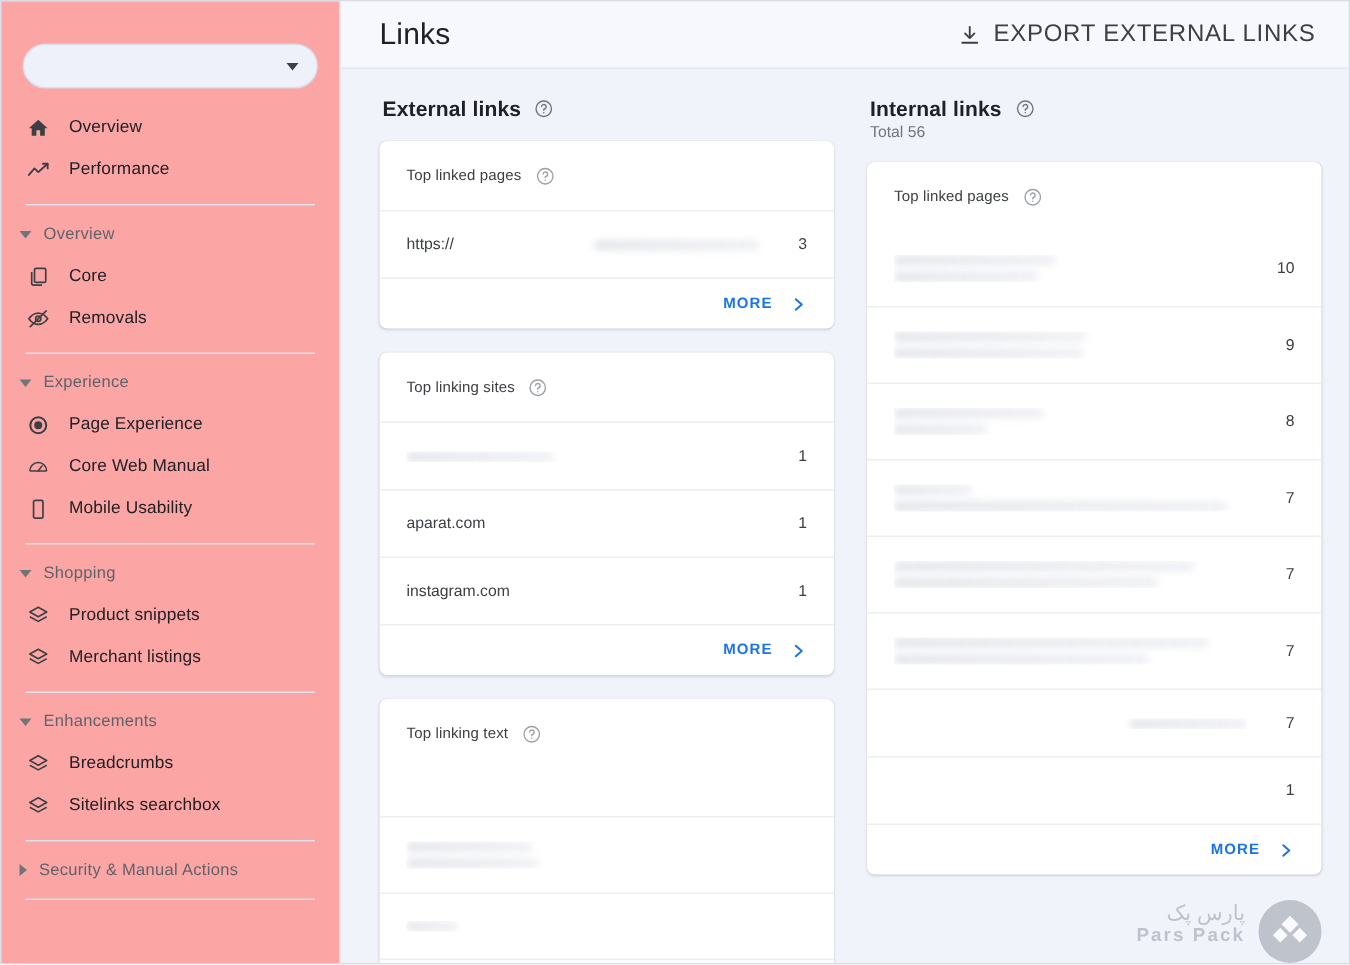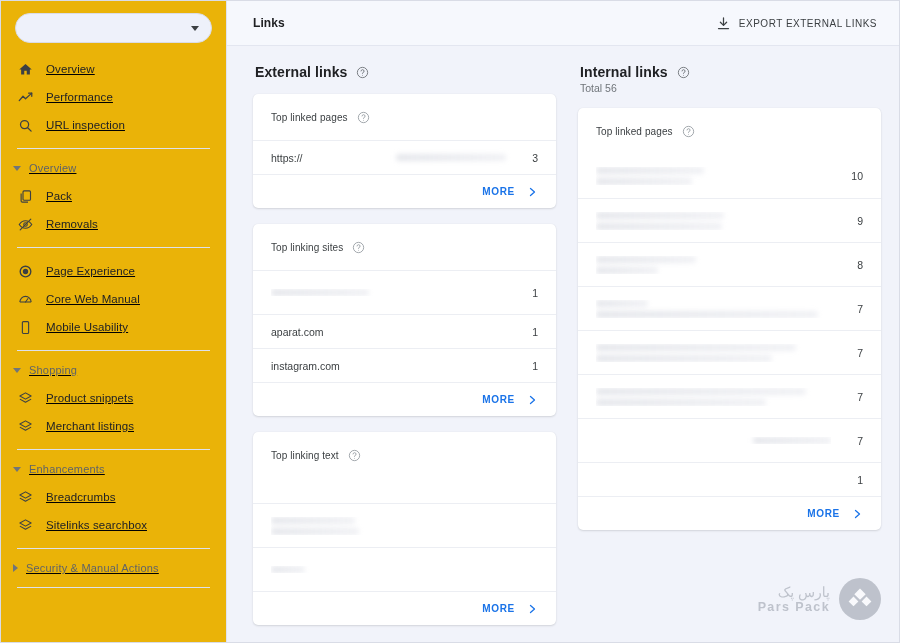--- a/index.html
+++ b/index.html
@@ -128,10 +128,9 @@
     border-bottom: 1px solid #e3e6f0;
   }
   .page-title {
-    font-size: 12px;
+    font-size: 20px;
     color: #202124;
     letter-spacing: .1px;
-    font-weight: bold;
   }
   .export-btn {
     display: flex;

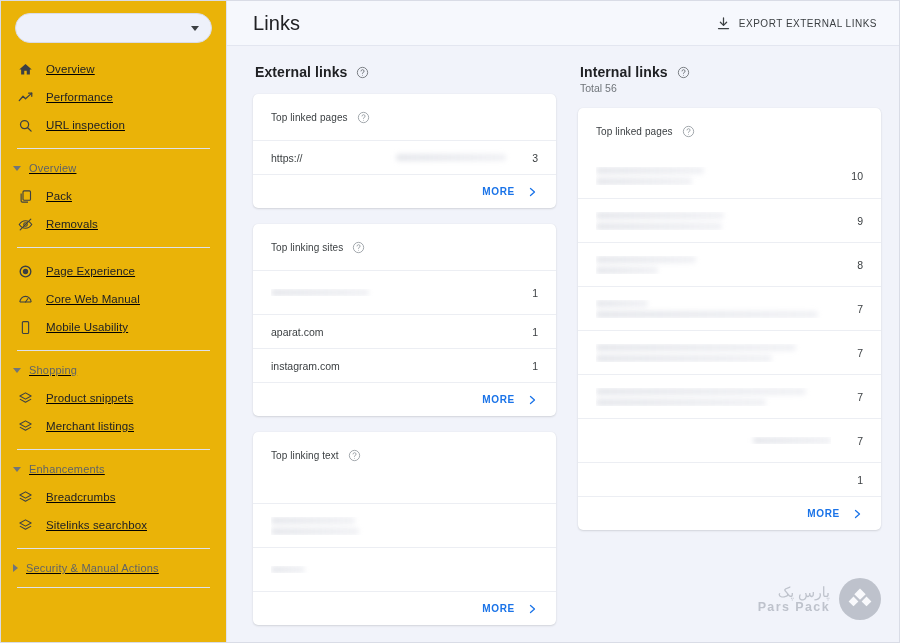--- a/index.html
+++ b/index.html
@@ -141,7 +141,7 @@
     border-radius: 4px;
   }
   .export-btn .exp-label {
-    font-size: 10px;
+    font-size: 16px;
     color: #3c4043;
     letter-spacing: .5px;
     font-weight: 500;

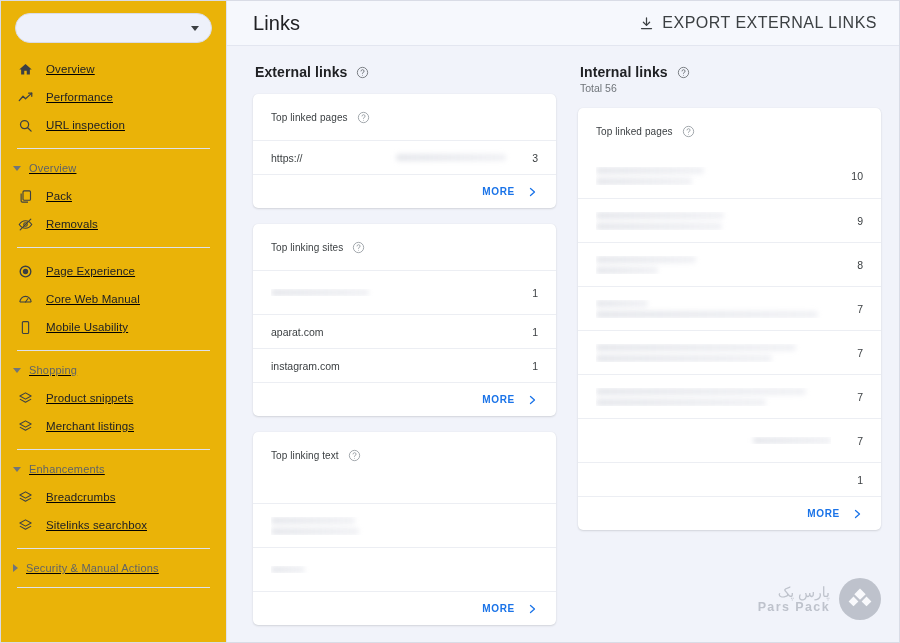--- a/index.html
+++ b/index.html
@@ -22,11 +22,10 @@
     width: 226px;
     min-width: 226px;
     height: 100%;
-    background: #eab308;
+    background: #fca5a5;
     border-right: 1px solid #dfe3ef;
-    padding-top: 8px;
+    padding-top: 24px;
     overflow: hidden;
-    text-decoration: underline;
   }
   .property-selector {
     margin: 4px 14px 10px 14px;

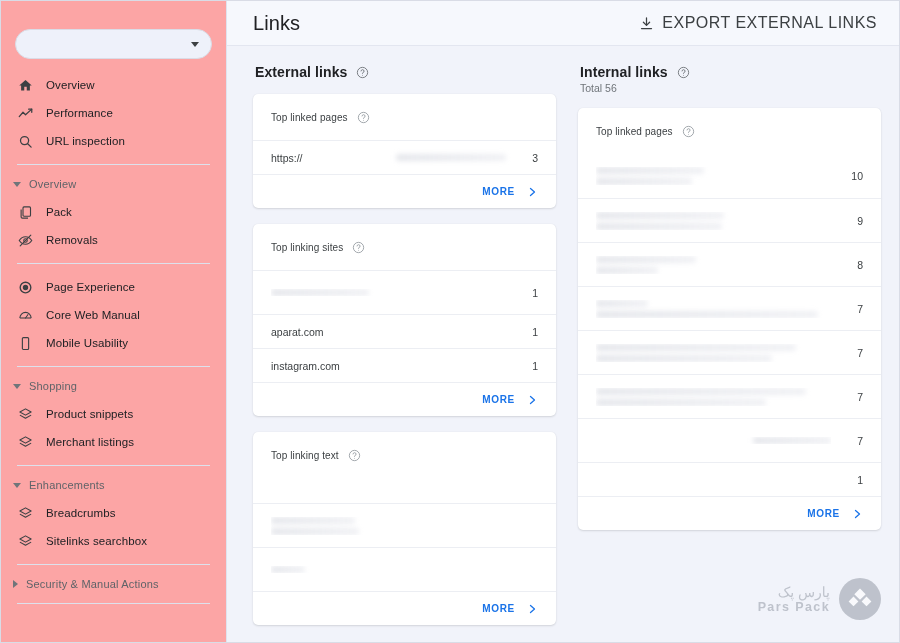--- a/index.html
+++ b/index.html
@@ -299,15 +299,6 @@
         <span class="nav-label">Performance</span>
       </div>
 
-      <div class="nav-item">
-        <span class="nav-icon">
-          <svg viewBox="0 0 24 24" fill="none" stroke="currentColor" stroke-width="2">
-            <circle cx="10.5" cy="10.5" r="6.5"></circle>
-              <line x1="15.5" y1="15.5" x2="21" y2="21" stroke-linecap="round"></line>
-          </svg>
-        </span>
-        <span class="nav-label">URL inspection</span>
-      </div>
     </div>
 
     <div class="nav-divider"></div>

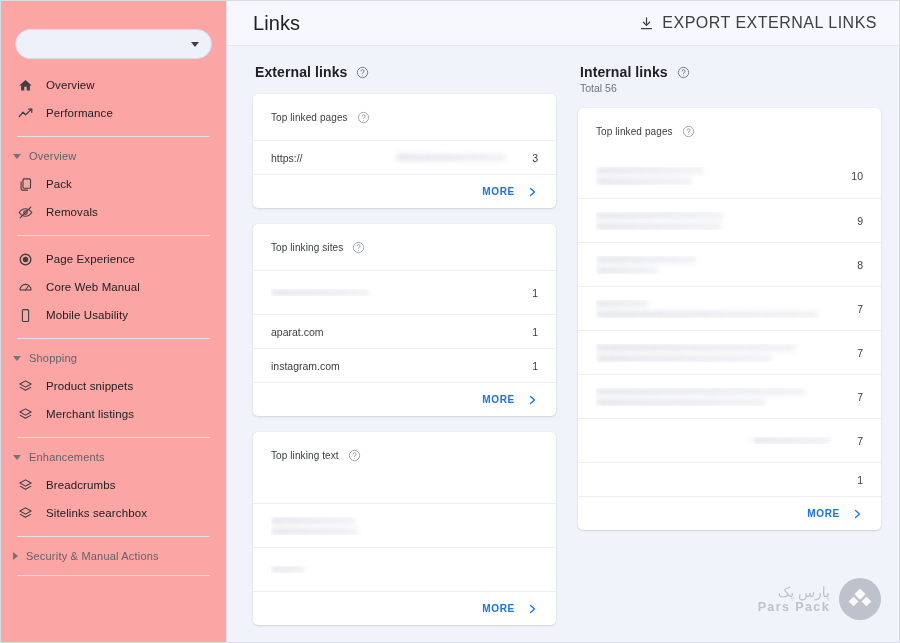--- a/index.html
+++ b/index.html
@@ -196,7 +196,7 @@
     display: flex;
     align-items: center;
     justify-content: center;
-    padding: 0 18px;
+    padding: 16px 18px;
     border-top: 1px solid #eceef3;
     min-height: 34px;
     gap: 26px;

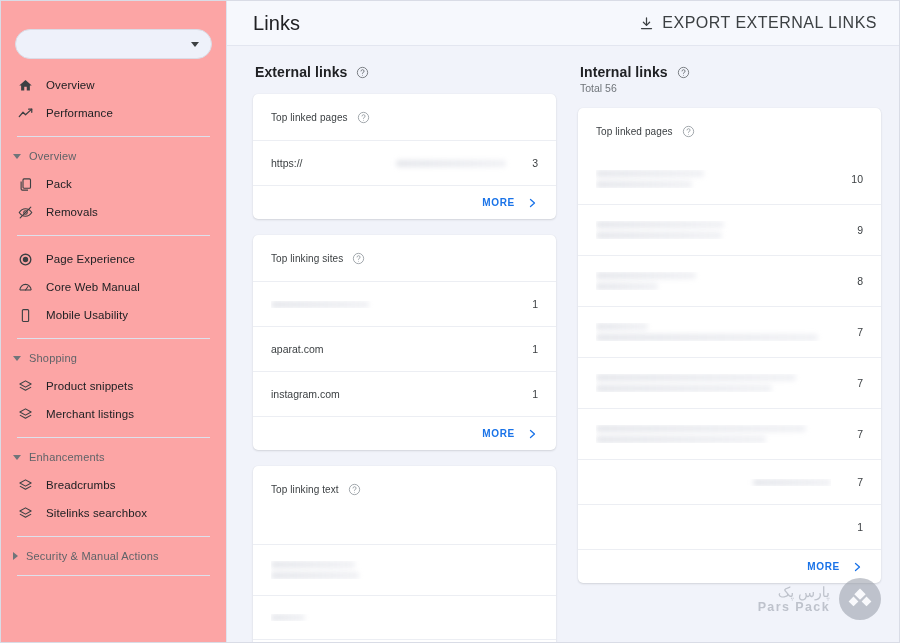--- a/index.html
+++ b/index.html
@@ -315,7 +315,7 @@
               <path d="M5 7v12a2 2 0 0 0 2 2h9"></path>
           </svg>
         </span>
-        <span class="nav-label">Pack</span>
+        <span class="nav-label">Core</span>
       </div>
       <div class="nav-item">
         <span class="nav-icon">

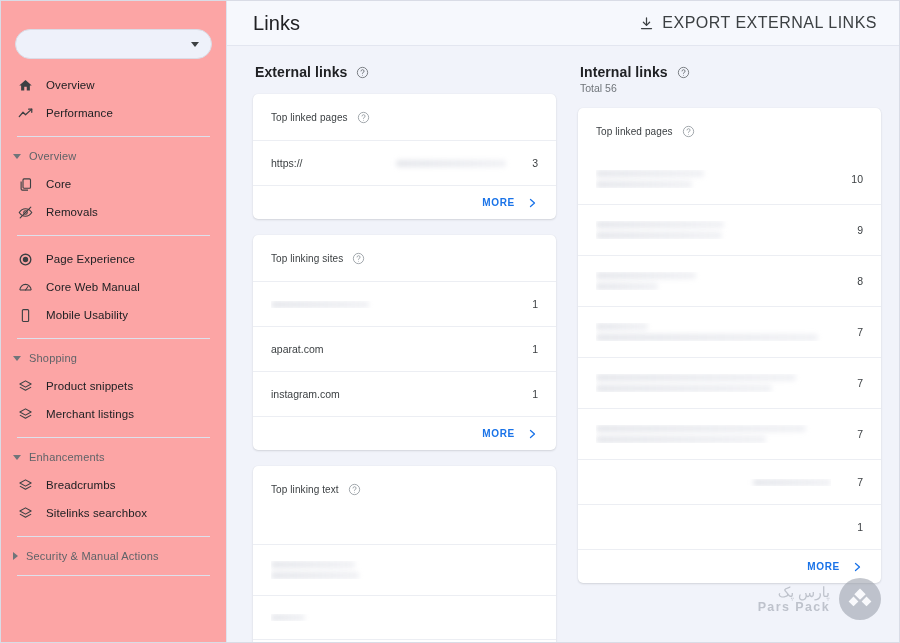--- a/index.html
+++ b/index.html
@@ -331,6 +331,10 @@
 
     <div class="nav-divider"></div>
 
+    <div class="section-header">
+      <span class="tri"></span>
+      <span class="sec-label">Experience</span>
+    </div>
     <div class="nav-group">
       <div class="nav-item">
         <span class="nav-icon">

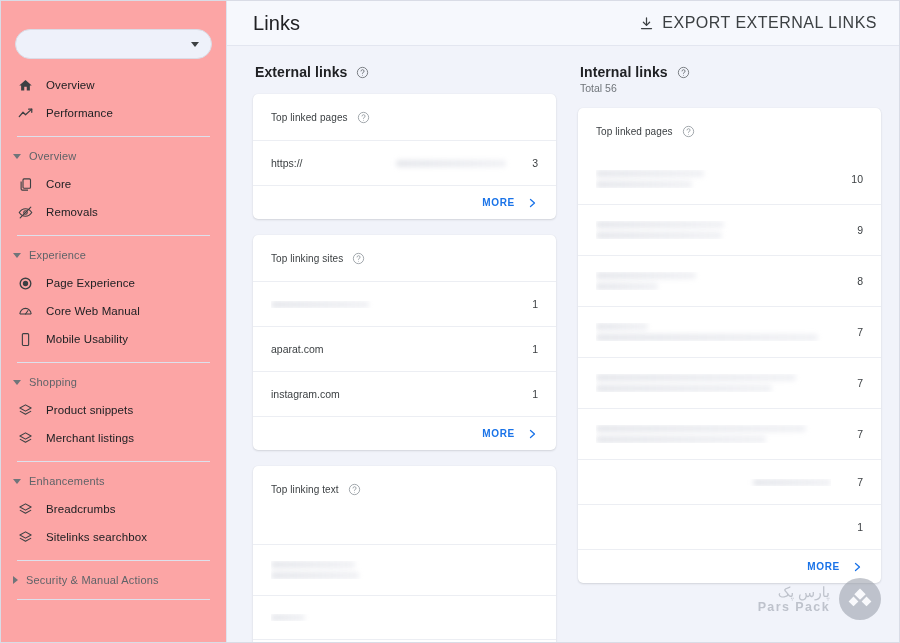--- a/index.html
+++ b/index.html
@@ -248,9 +248,8 @@
   .watermark {
     position: absolute;
     right: 18px;
-    bottom: 22px;
-    display: flex;
-    align-items: center;
+    bottom: 0;
+    display: flex;
     gap: 9px;
     opacity: .58;
     user-select: none;

